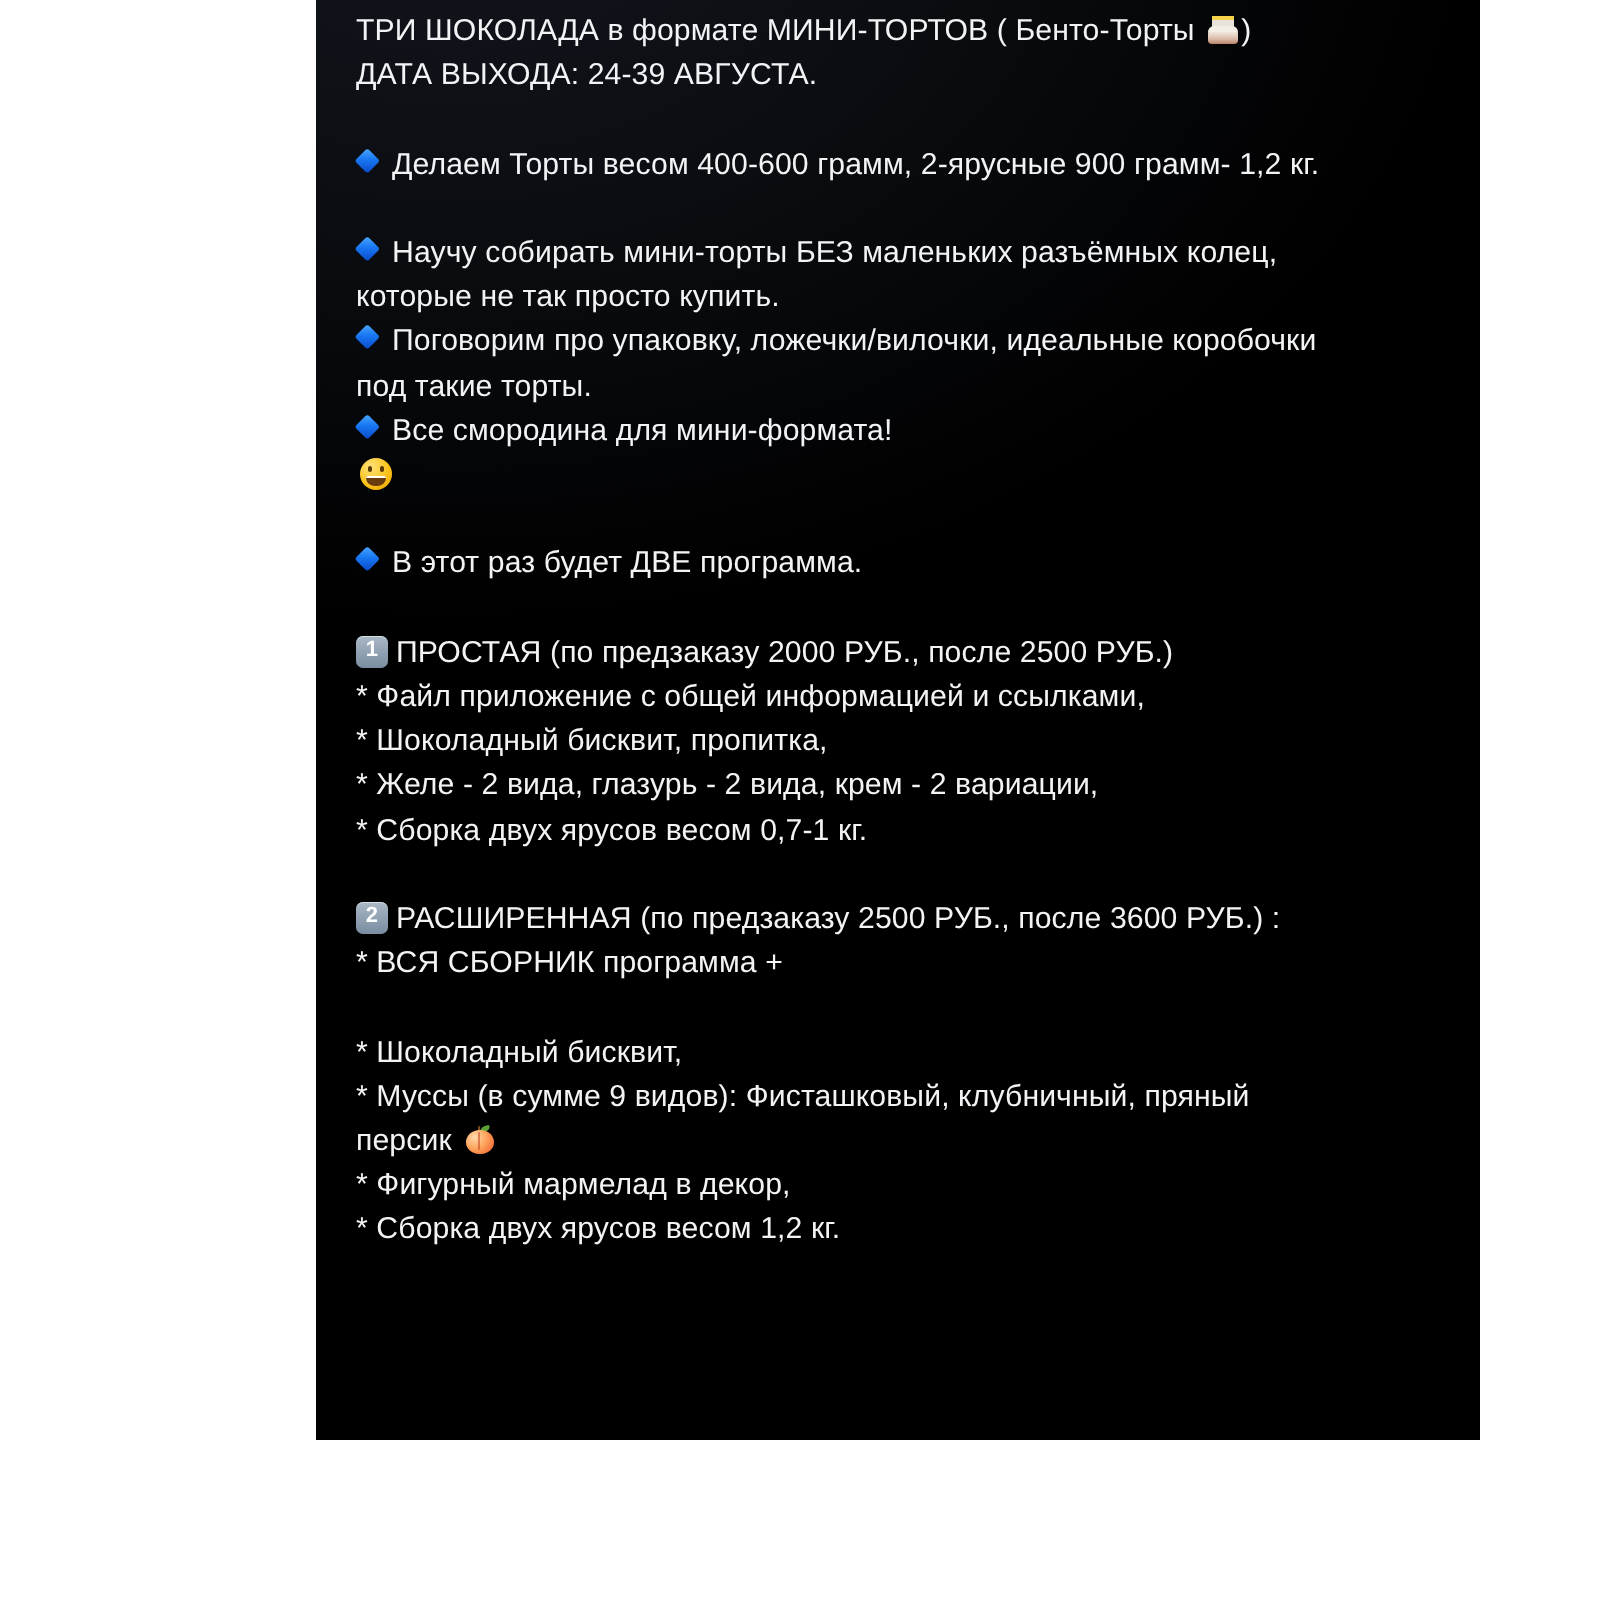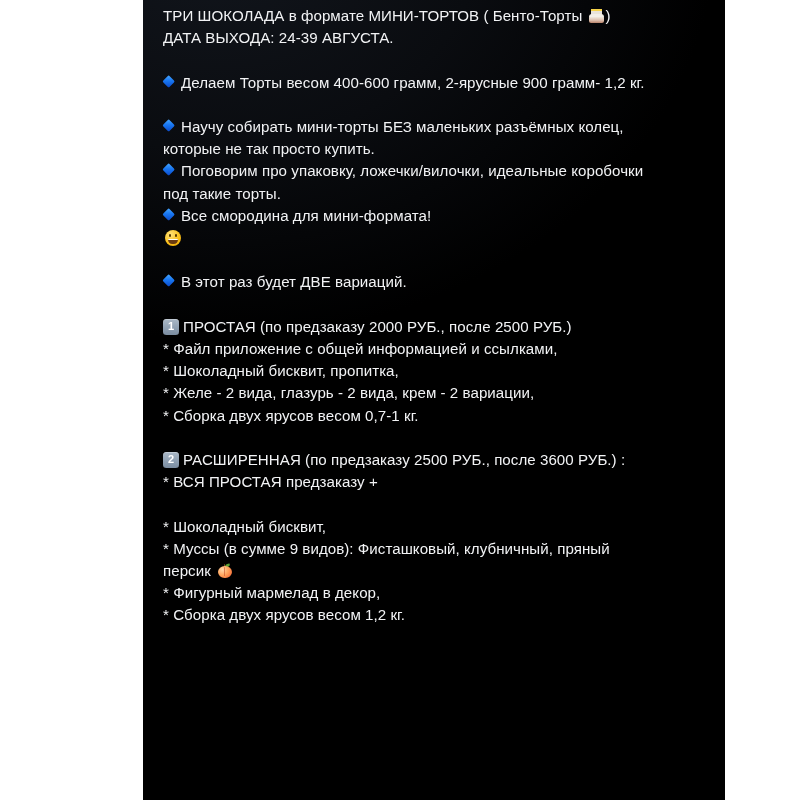--- a/index.html
+++ b/index.html
@@ -21,10 +21,10 @@
   
   #post-panel {
     position: absolute;
-    left: 143px;
+    left: 158px;
     top: 0;
     width: 582px;
-    height: 800px;
+    height: 720px;
     background:
       radial-gradient(120% 70% at 12% -8%, #12161d 0%, #0a0c10 38%, #000000 72%),
       #000000;

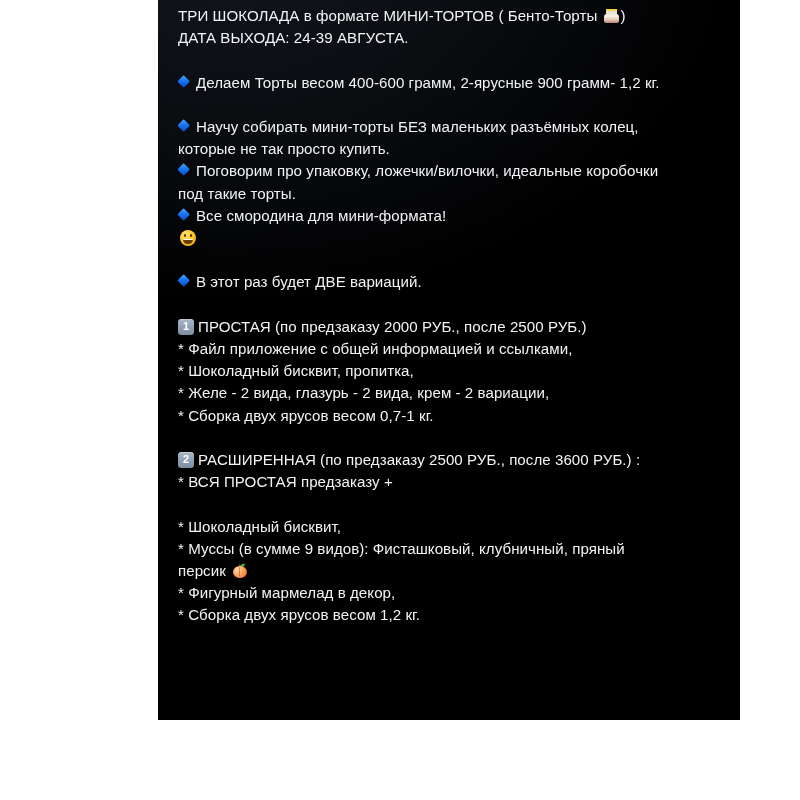--- a/index.html
+++ b/index.html
@@ -269,7 +269,7 @@
         <div class="para"><span class="ico ico-diamond"></span><span>Все смородина для мини-формата!</span></div>
         <div class="para"><span class="ico ico-grin"><span class="eye l"></span><span class="eye r"></span><span class="mouth"></span></span></div>
         <div class="spacer"></div>
-        <div class="para"><span class="ico ico-diamond"></span><span>В этот раз будет ДВЕ вариаций.</span></div>
+        <div class="para"><span class="ico ico-diamond"></span><span>В этот раз будет ДВЕ программа.</span></div>
         <div class="spacer"></div>
         <div class="para"><span class="ico ico-keycap"><span>1</span></span><span>ПРОСТАЯ (по предзаказу 2000 РУБ., после 2500 РУБ.)</span></div>
         <div class="para"><span>* Файл приложение с общей информацией и ссылками,</span></div>

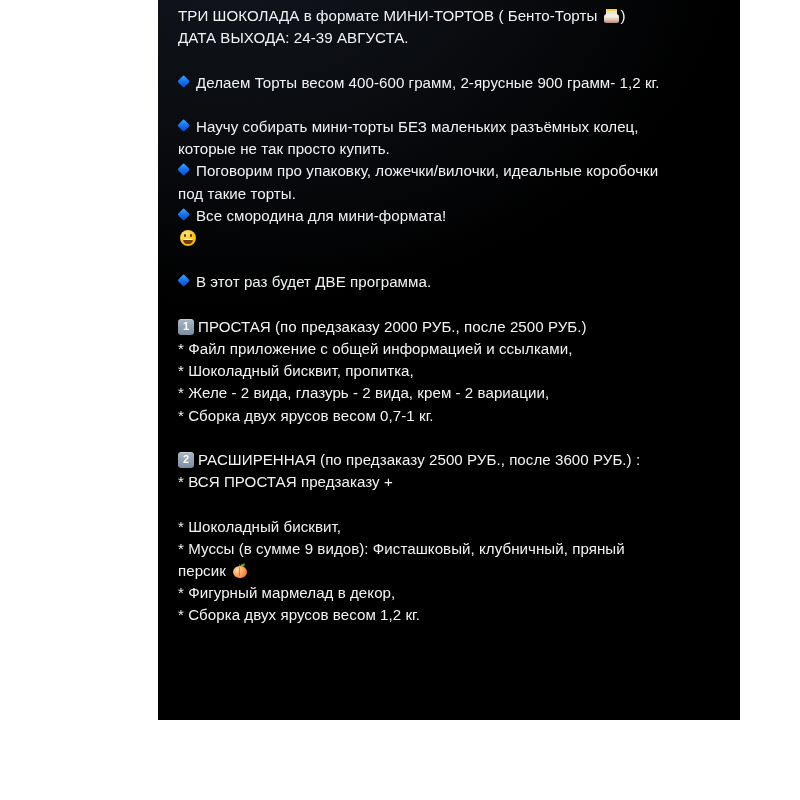--- a/index.html
+++ b/index.html
@@ -278,7 +278,7 @@
         <div class="para"><span>* Сборка двух ярусов весом 0,7-1 кг.</span></div>
         <div class="spacer"></div>
         <div class="para"><span class="ico ico-keycap"><span>2</span></span><span>РАСШИРЕННАЯ (по предзаказу 2500 РУБ., после 3600 РУБ.) :</span></div>
-        <div class="para"><span>* ВСЯ ПРОСТАЯ предзаказу +</span></div>
+        <div class="para"><span>* ВСЯ СБОРНИК программа +</span></div>
         <div class="spacer"></div>
         <div class="para"><span>* Шоколадный бисквит,</span></div>
         <div class="para"><span>* Муссы (в сумме 9 видов): Фисташковый, клубничный, пряный персик </span><span class="ico ico-peach"><span class="leaf"></span><span class="stem"></span><span class="fruit"></span><span class="cleft"></span></span></div>

